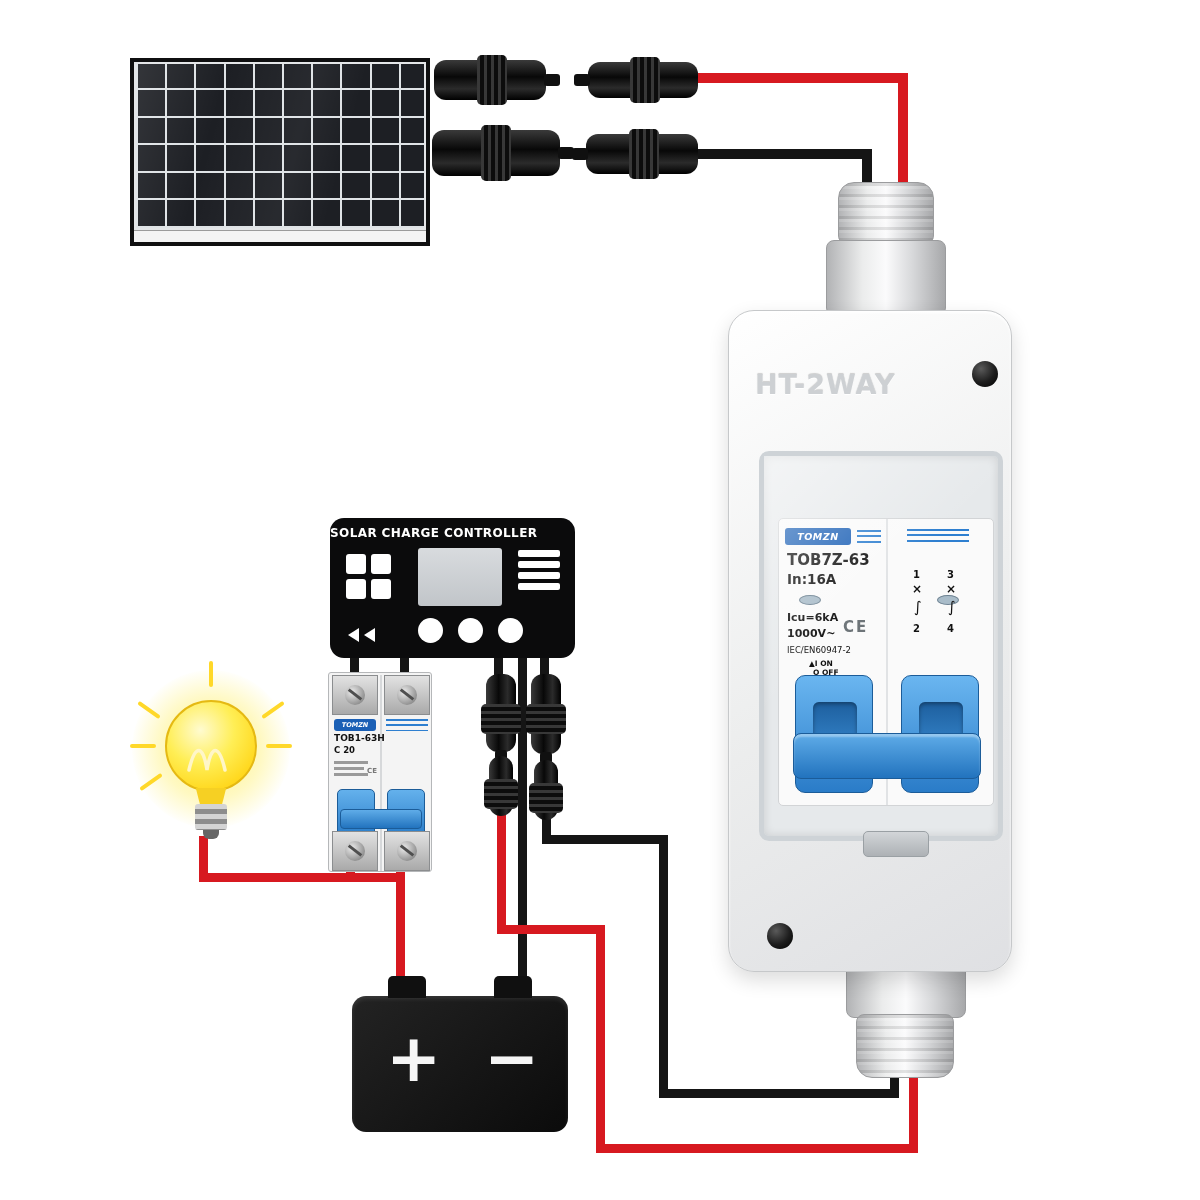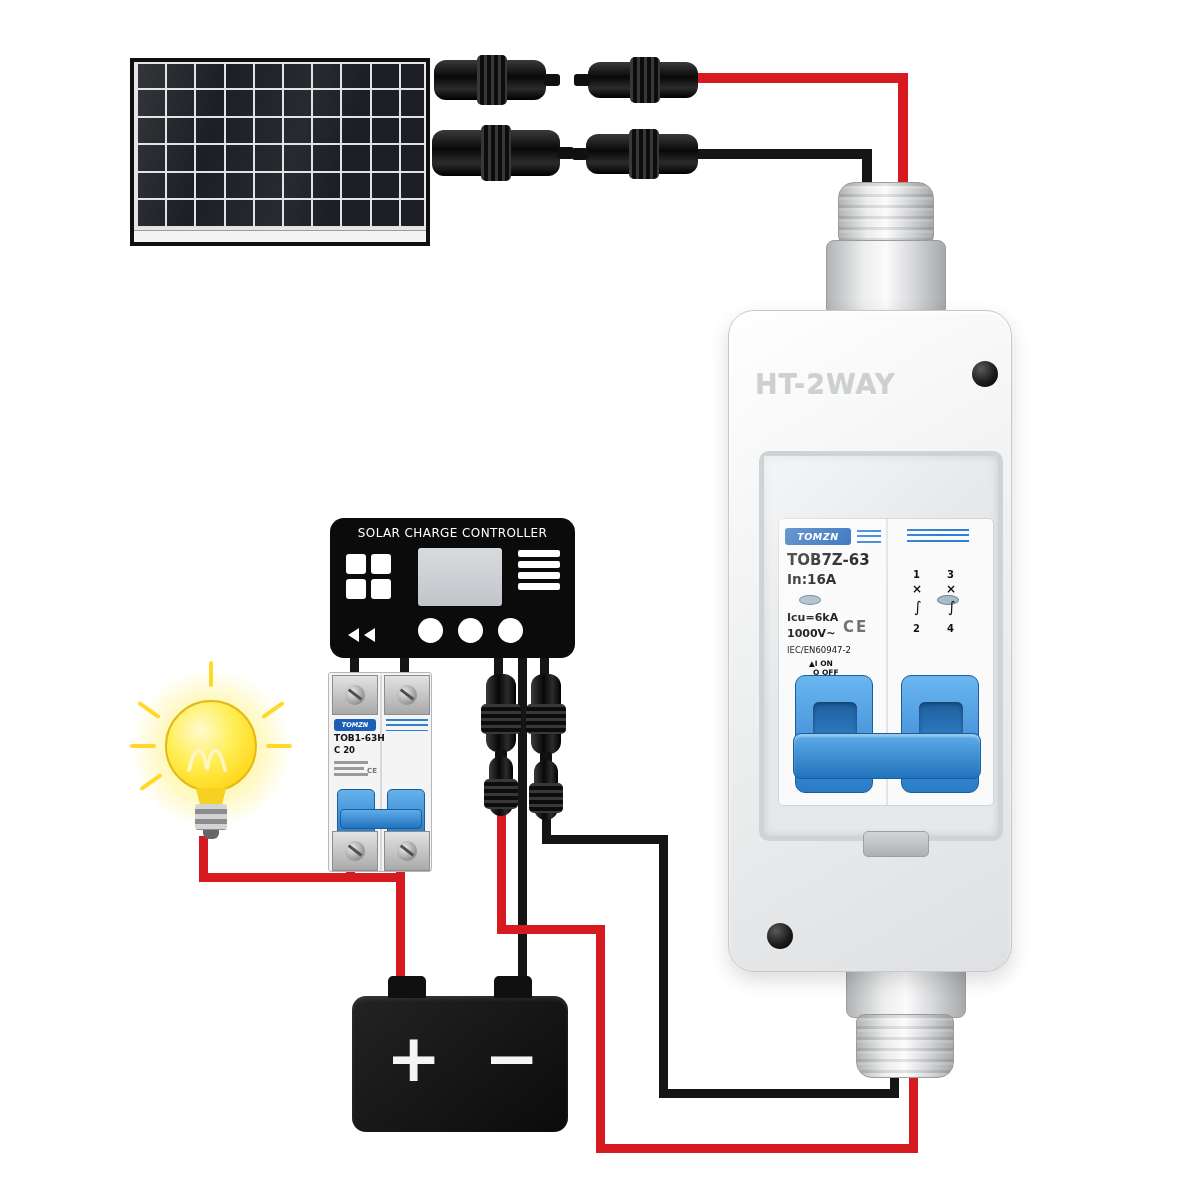--- a/index.html
+++ b/index.html
@@ -72,7 +72,7 @@
 
   
   .controller{position:absolute;left:330px;top:518px;width:245px;height:140px;background:#0b0b0c;border-radius:14px}
-  .ctrl-title{position:absolute;left:0;right:0;top:8px;text-align:center;color:#fff;font-size:12px;font-weight:normal;letter-spacing:.4px}
+  .ctrl-title{position:absolute;left:0;right:0;top:8px;color:#fff;font-size:12px;font-weight:bold;letter-spacing:.4px}
   .sq{position:absolute;width:20px;height:20px;background:#fff;border-radius:3px}
   .lcd{position:absolute;left:88px;top:30px;width:84px;height:58px;border-radius:3px;background:linear-gradient(#d8dbde,#c1c5c9)}
   .bar{position:absolute;width:42px;height:7px;background:#fff;border-radius:2px}

